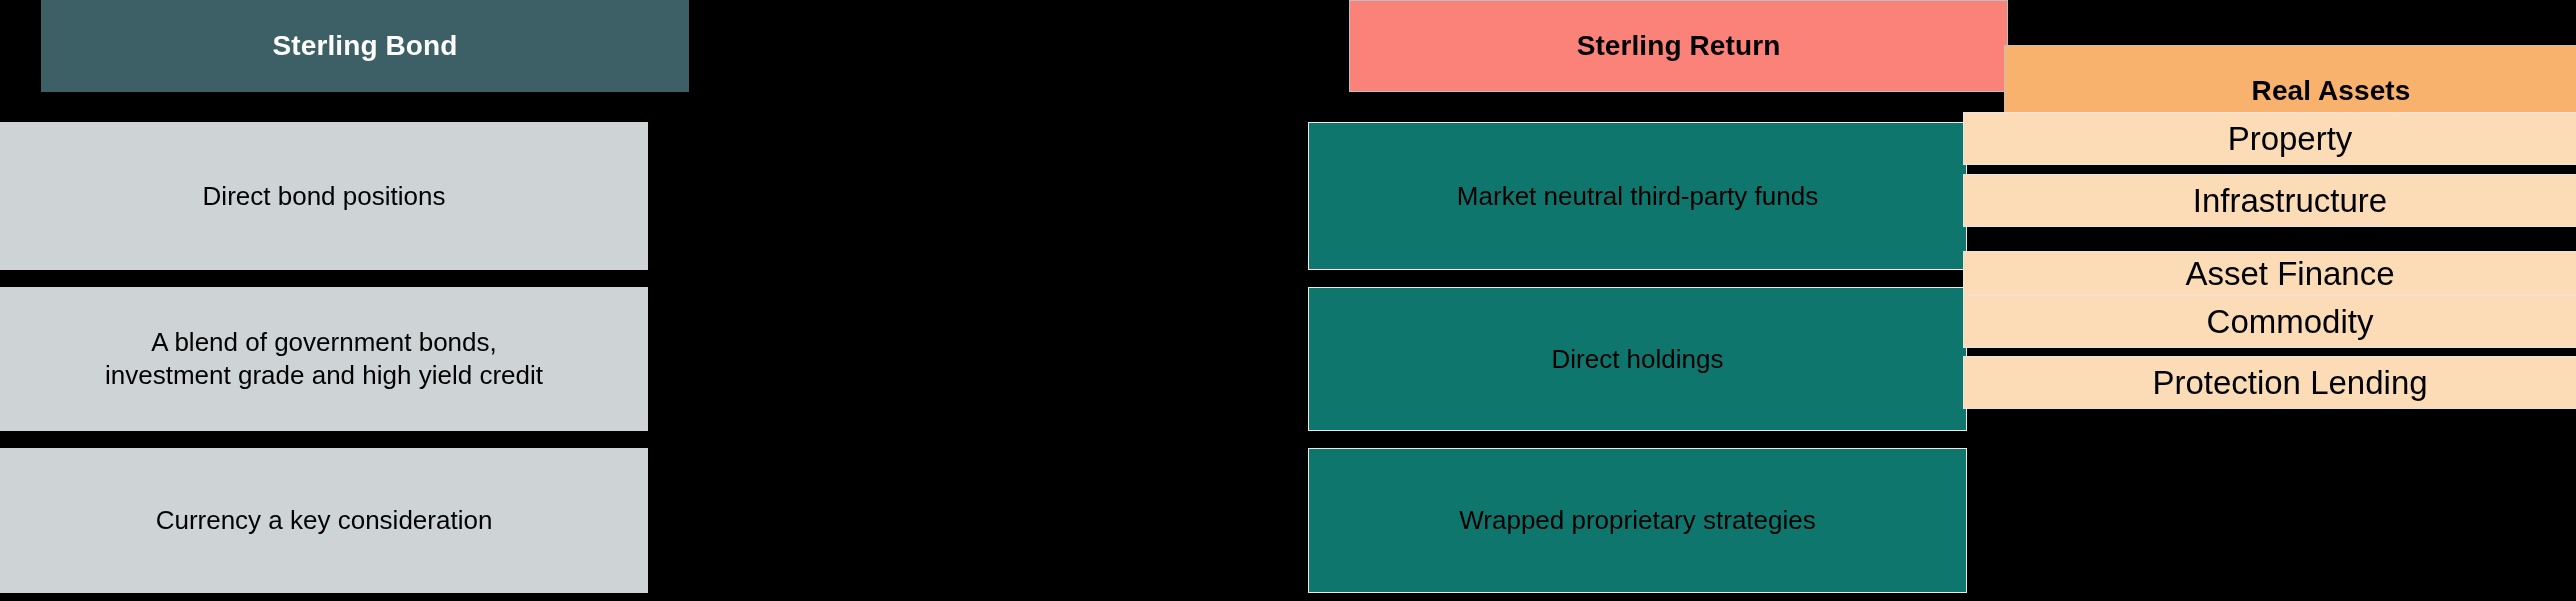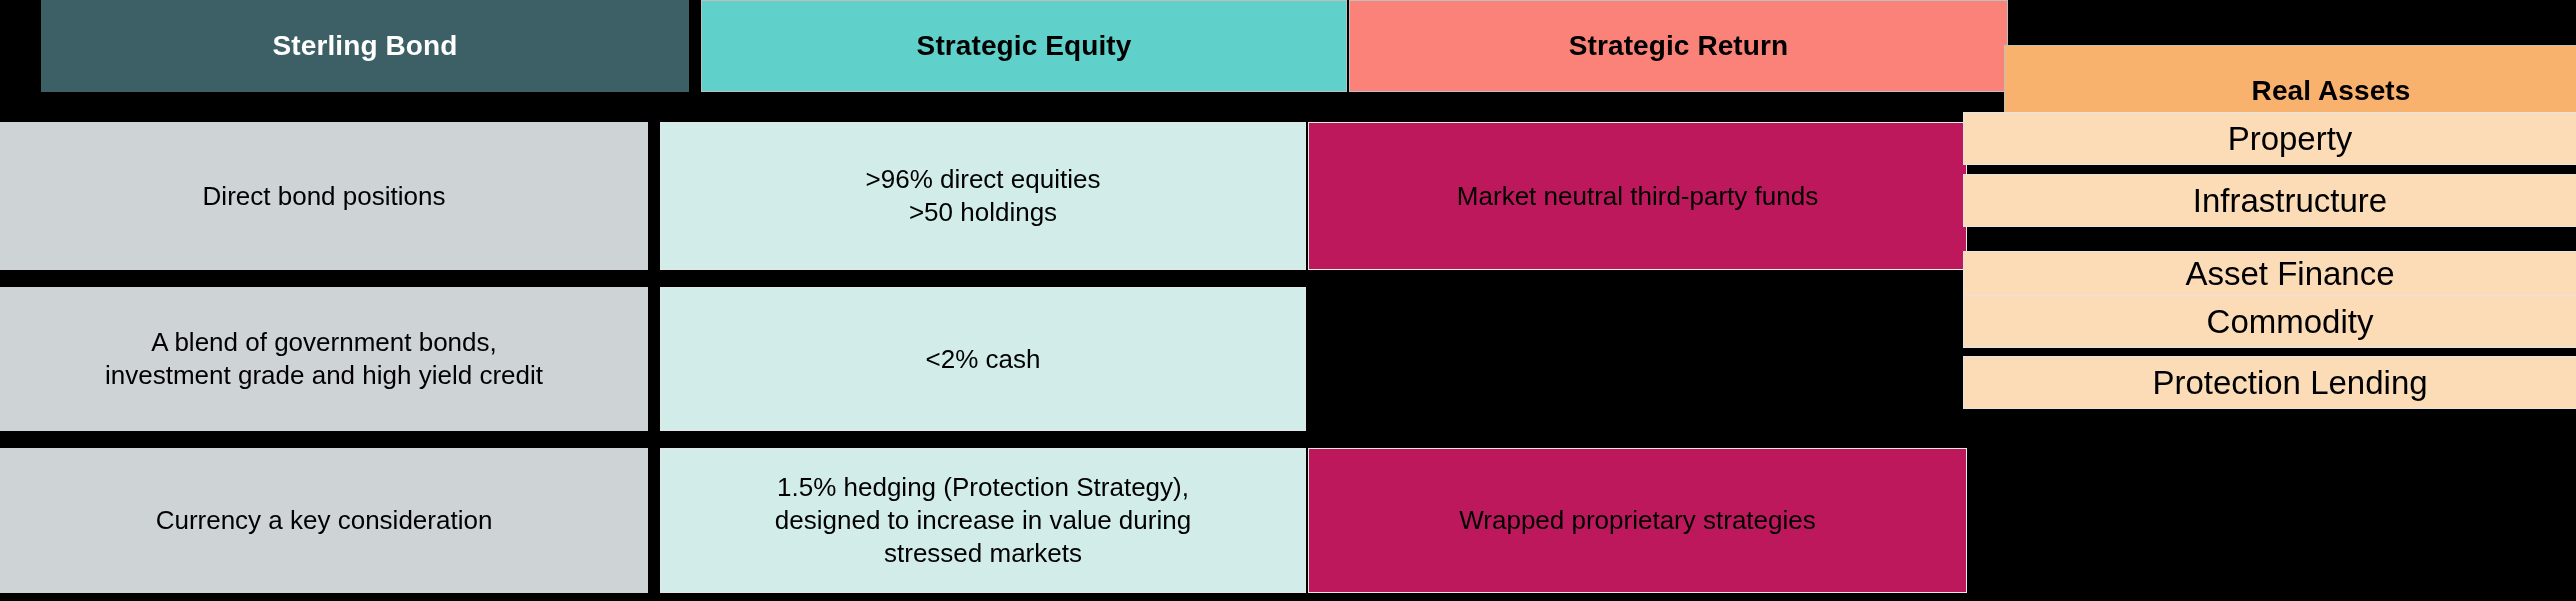--- a/index.html
+++ b/index.html
@@ -96,15 +96,6 @@
     <div class="cell r3-2">Currency a key consideration</div>
   </div>
 
-  <div class="col col-1">
-    <div class="header">Strategic Equity</div>
-    <div class="cell r3-0" style="white-space: pre-line;">&gt;96% direct equities
-&gt;50 holdings</div>
-    <div class="cell r3-1">&lt;2% cash</div>
-    <div class="cell r3-2" style="white-space: pre-line;">1.5% hedging (Protection Strategy),
-designed to increase in value during
-stressed markets</div>
-  </div>
 
   <div class="col col-2">
     <div class="header">Strategic Return</div>

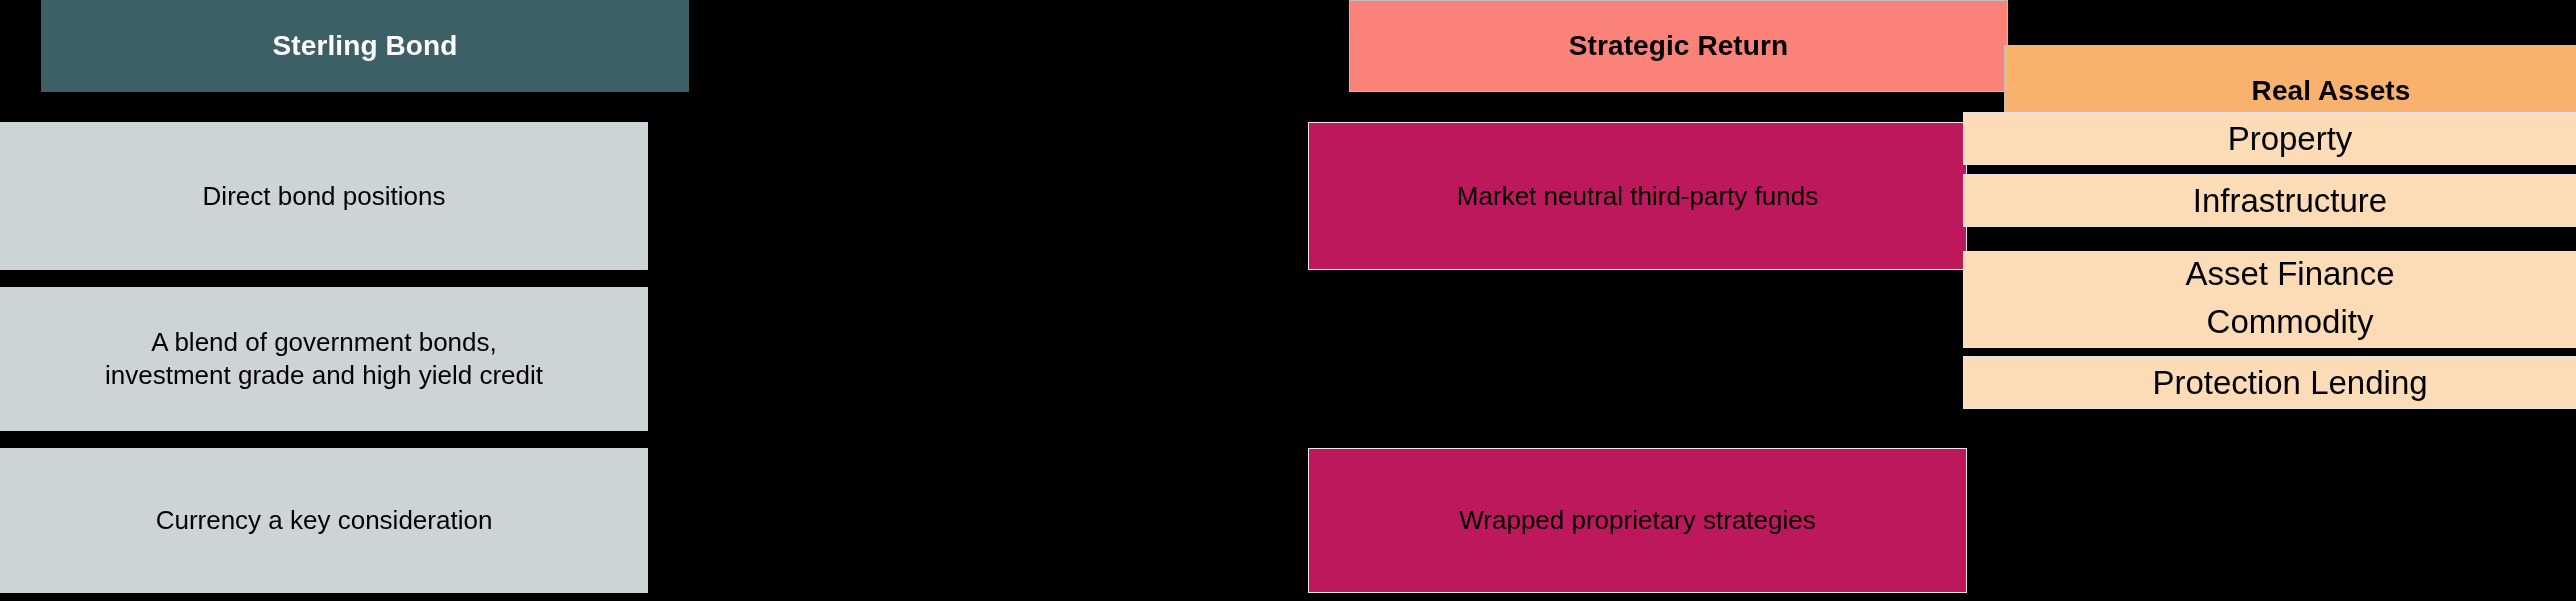--- a/index.html
+++ b/index.html
@@ -98,7 +98,7 @@
 
 
   <div class="col col-2">
-    <div class="header">Strategic Return</div>
+    <div class="header">Sterling Return</div>
     <div class="cell r3-0">Market neutral third-party funds</div>
     <div class="cell r3-2">Wrapped proprietary strategies</div>
   </div>

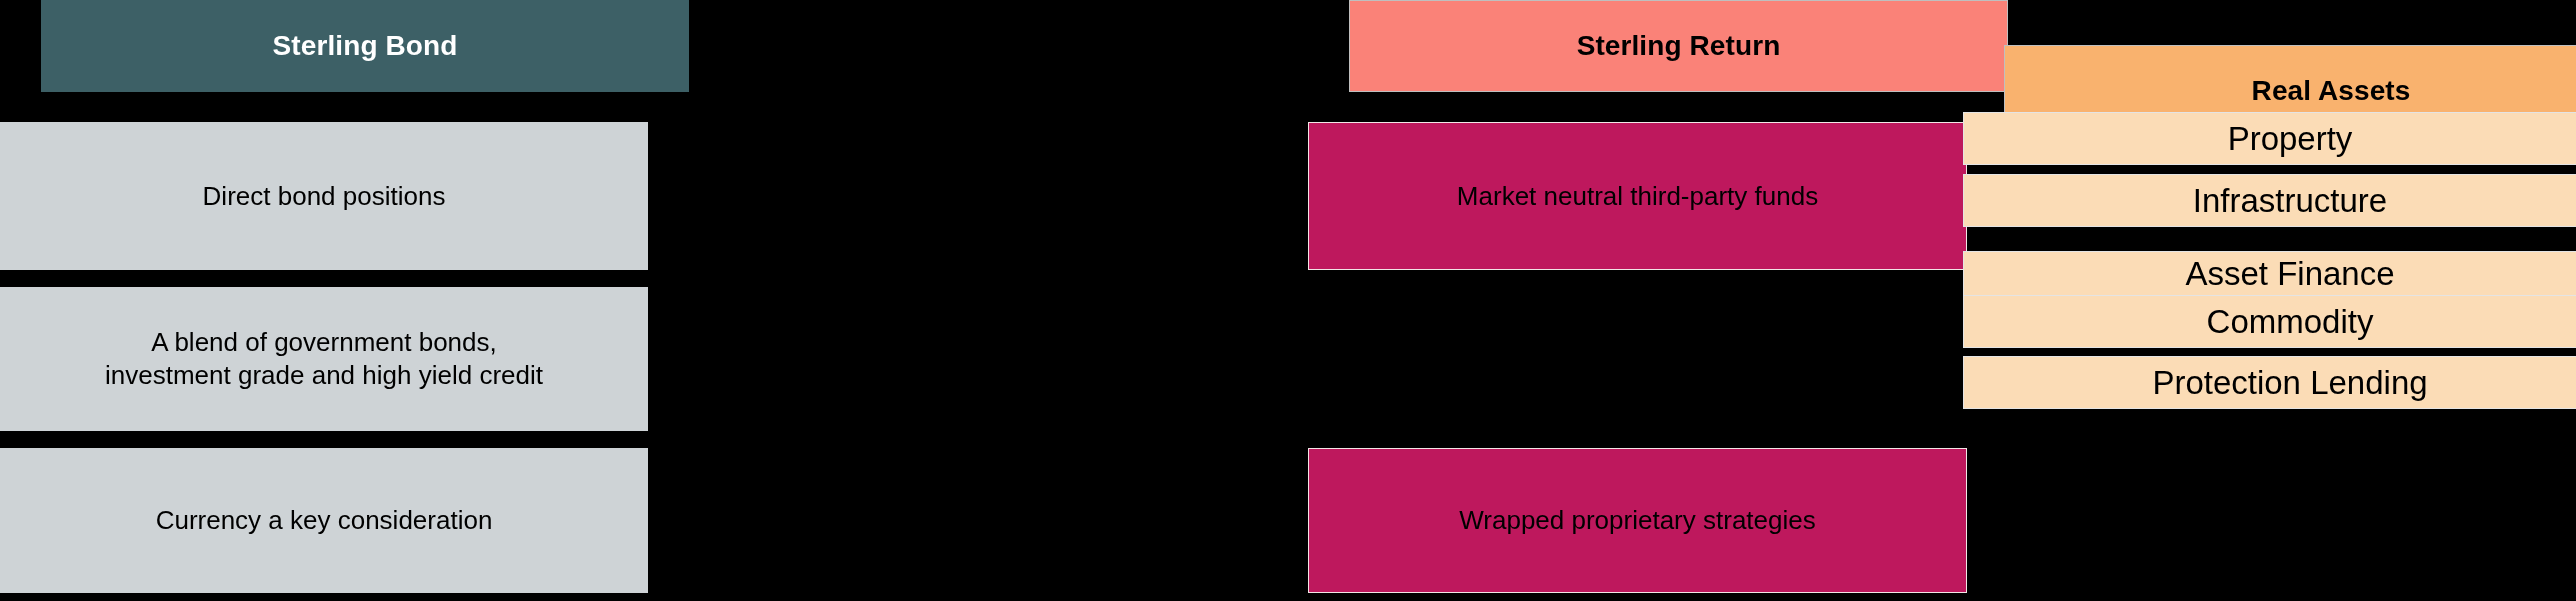--- a/index.html
+++ b/index.html
@@ -67,7 +67,7 @@
   }
   .col-0 .cell { background: #CED3D6; }
   .col-1 .cell { background: #D2EDE9; border: 1.8px solid #E6E6E6; }
-  .col-2 .cell { background: #be185d; border: 1.8px solid #F2E6E6; }
+  .col-2 .cell { background: #0f766e; border: 1.8px solid #F2E6E6; }
   .col-3 .cell { background: #FBDCB6; border: 1.8px solid #E4E4E4; }
 
   

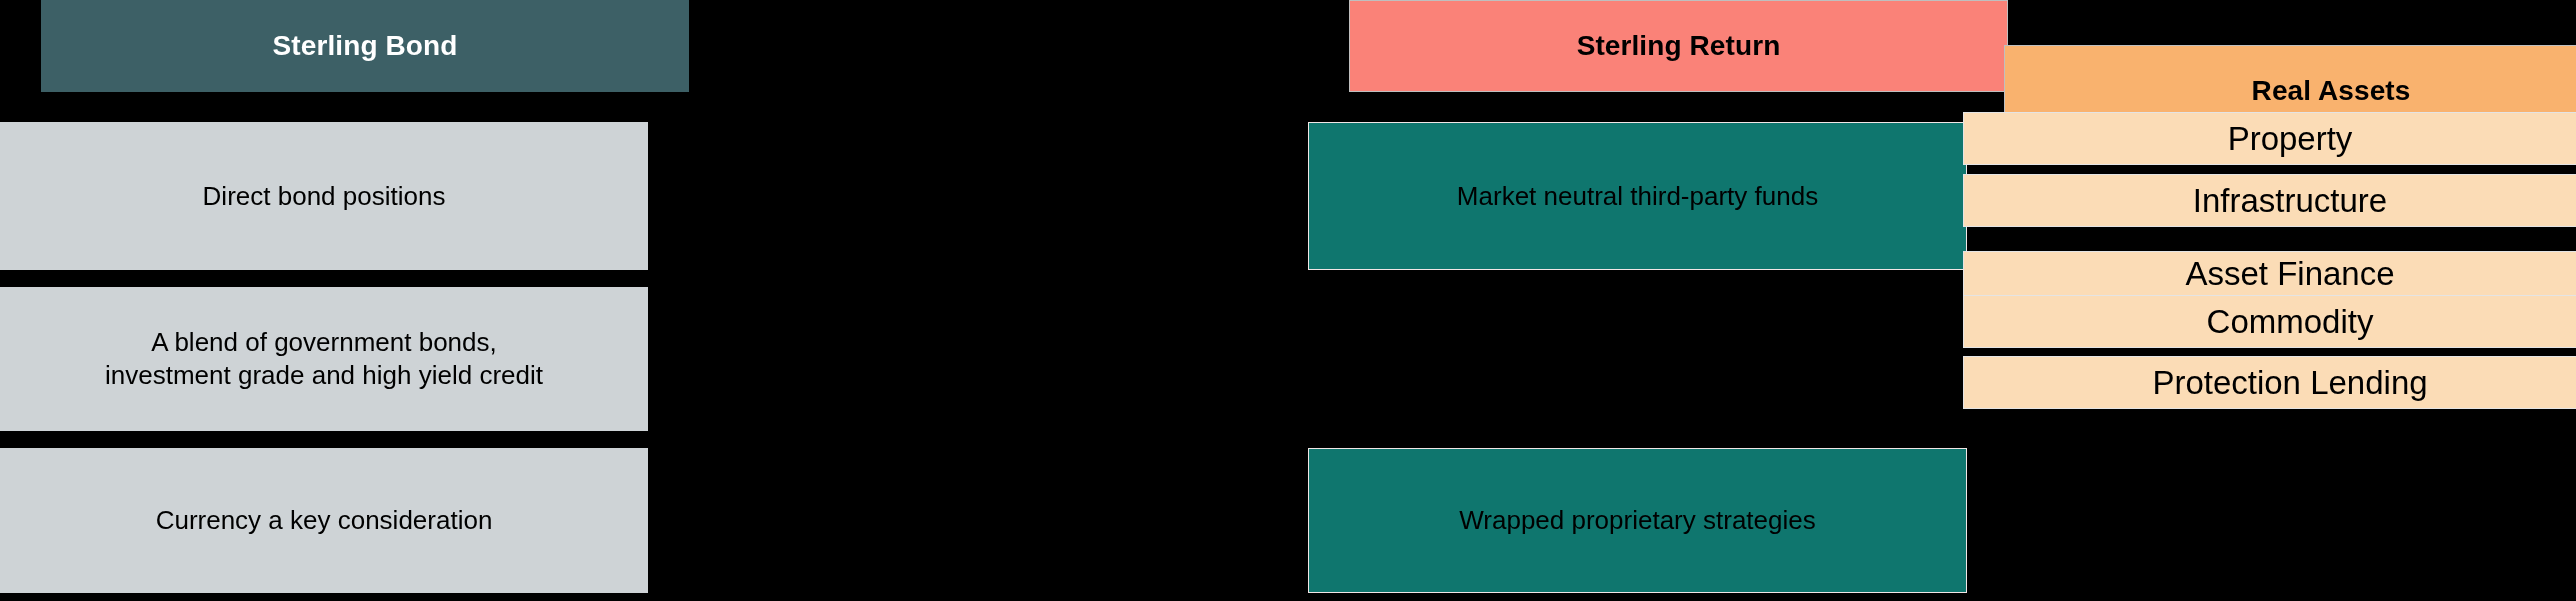--- a/index.html
+++ b/index.html
@@ -100,6 +100,7 @@
   <div class="col col-2">
     <div class="header">Sterling Return</div>
     <div class="cell r3-0">Market neutral third-party funds</div>
+    <div class="cell r3-1">Direct holdings</div>
     <div class="cell r3-2">Wrapped proprietary strategies</div>
   </div>
 

